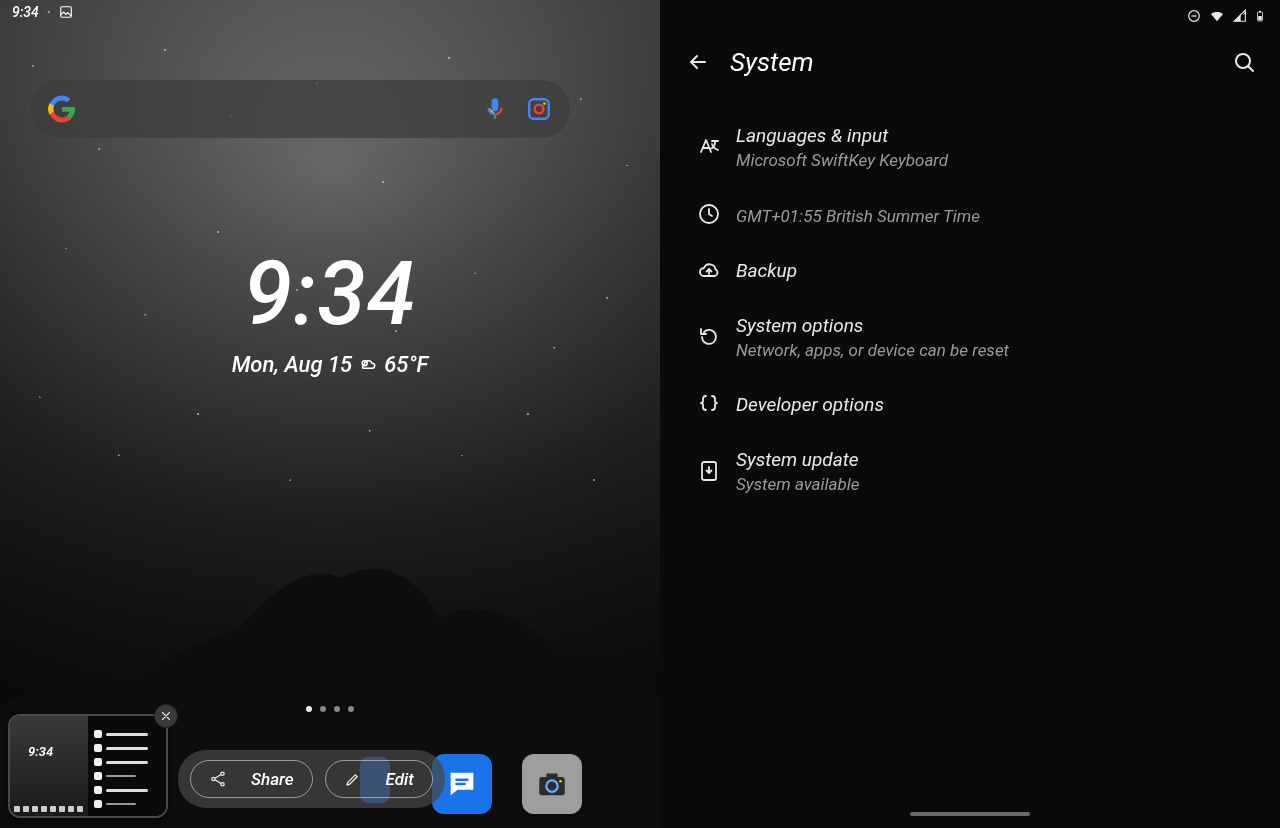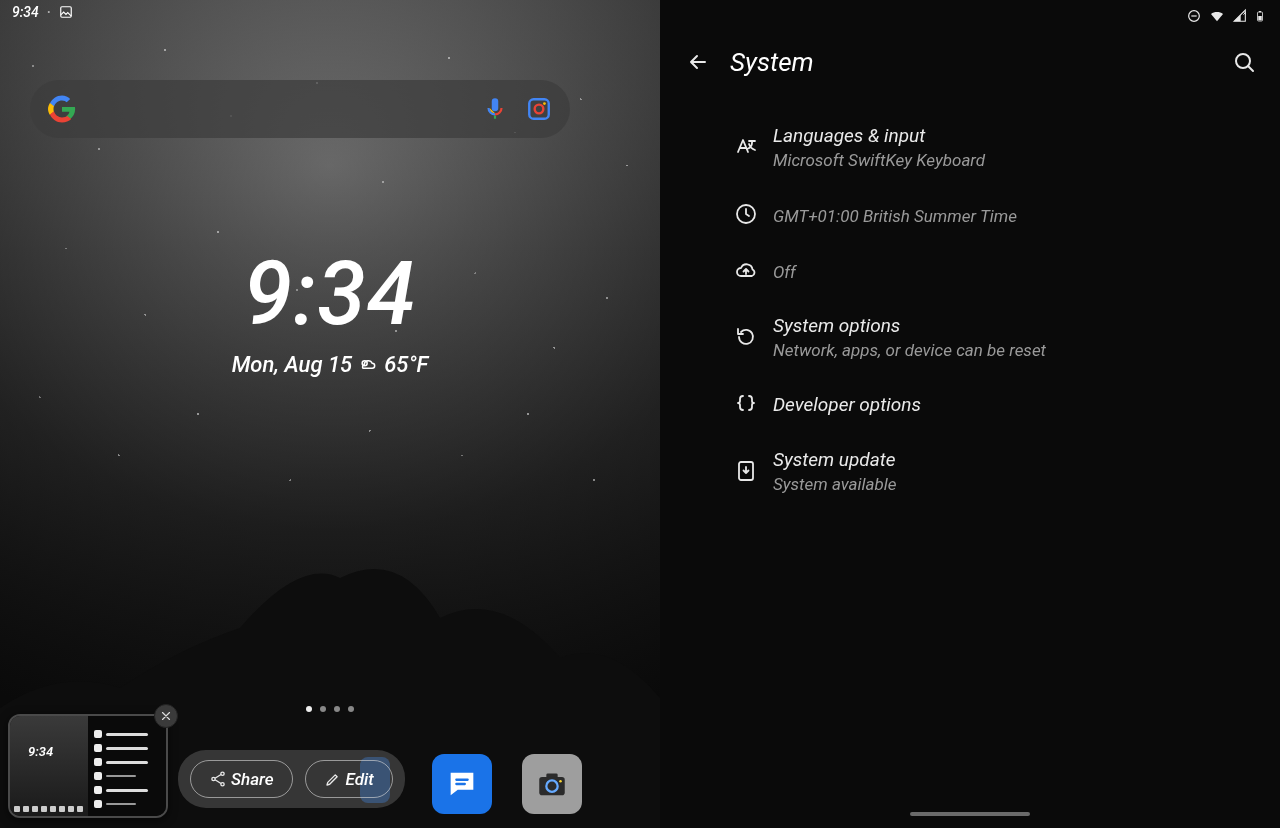--- a/index.html
+++ b/index.html
@@ -117,7 +117,7 @@
   .srch-btn{ width:40px;height:40px;display:flex;align-items:center;justify-content:center;cursor:pointer;}
   .srch-btn svg{width:24px;height:24px;}
 
-  .list{ padding:0 0 0 0;margin-left:37px;}
+  .list{ padding:0 0 0 0;}
   .row{ display:flex; align-items:center; padding:16px 24px 16px 22px; cursor:pointer;}
   .row .icon{ width:54px; display:flex; justify-content:center;}
   .row .icon svg{width:24px;height:24px;fill:none;stroke:#e8e8e8;stroke-width:1.8;stroke-linecap:round;stroke-linejoin:round;}

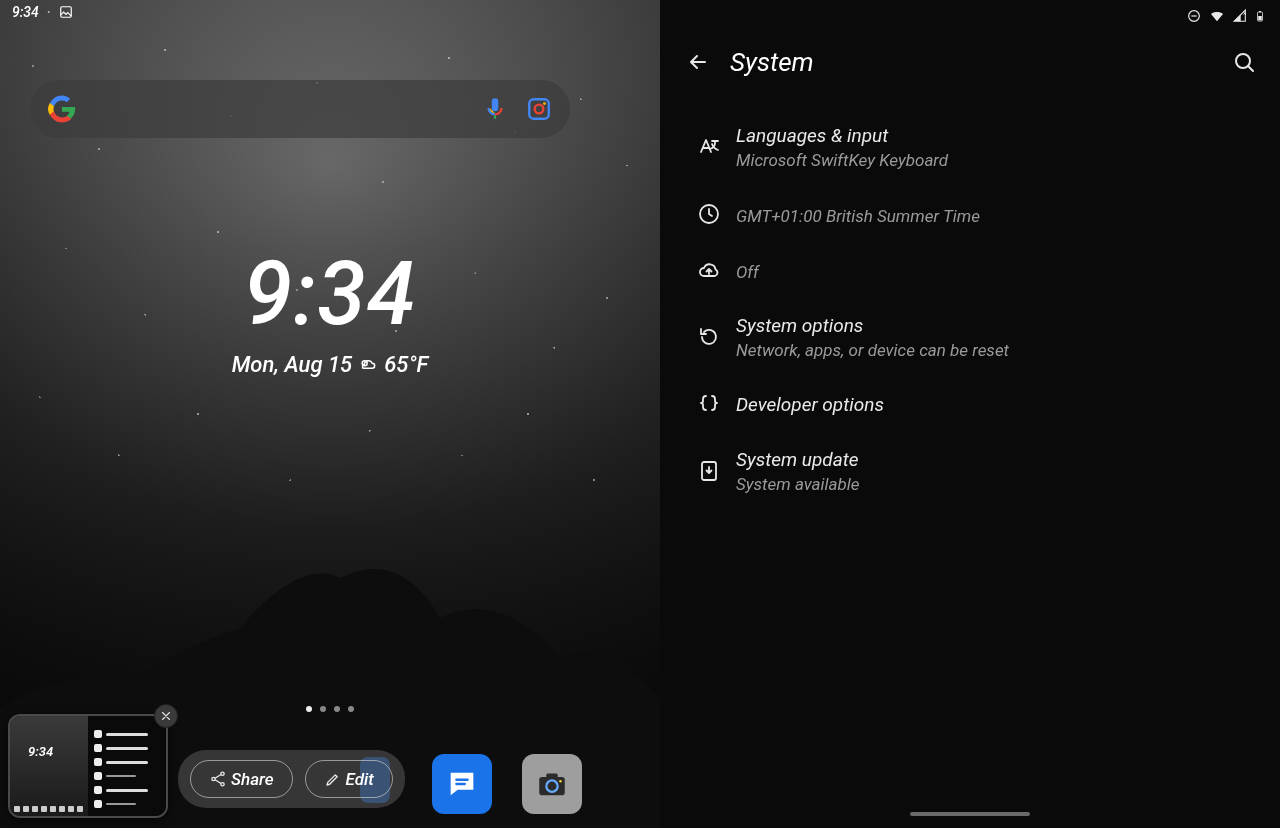--- a/index.html
+++ b/index.html
@@ -337,7 +337,7 @@
             </svg>
           </div>
         <div class="txt">
-            <div class="t2">GMT+01:00 British Summer Time</div>
+            <div class="t2">GMT+01:55 British Summer Time</div>
           </div>
       </div>
       <div class="row">

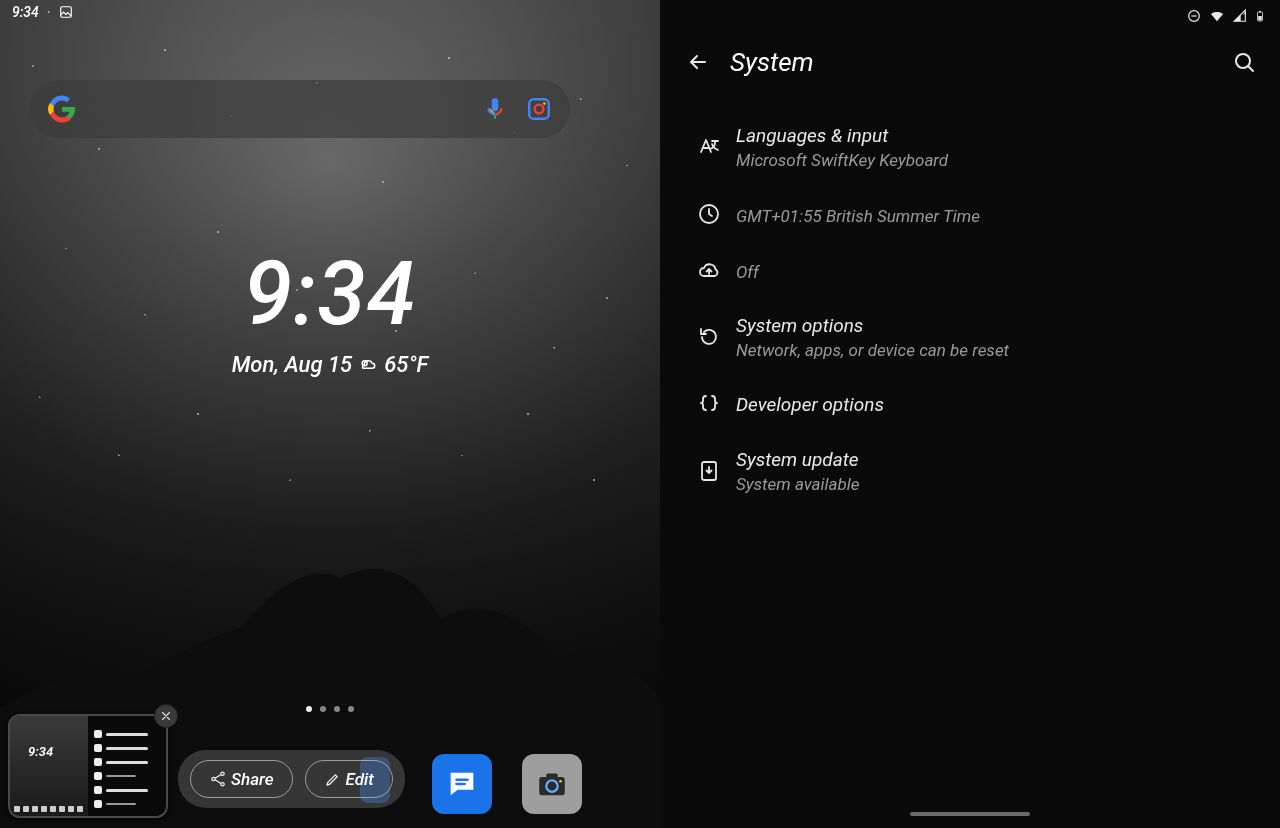--- a/index.html
+++ b/index.html
@@ -348,6 +348,7 @@
             </svg>
           </div>
         <div class="txt">
+            <div class="t1">Backup</div>
             <div class="t2">Off</div>
           </div>
       </div>

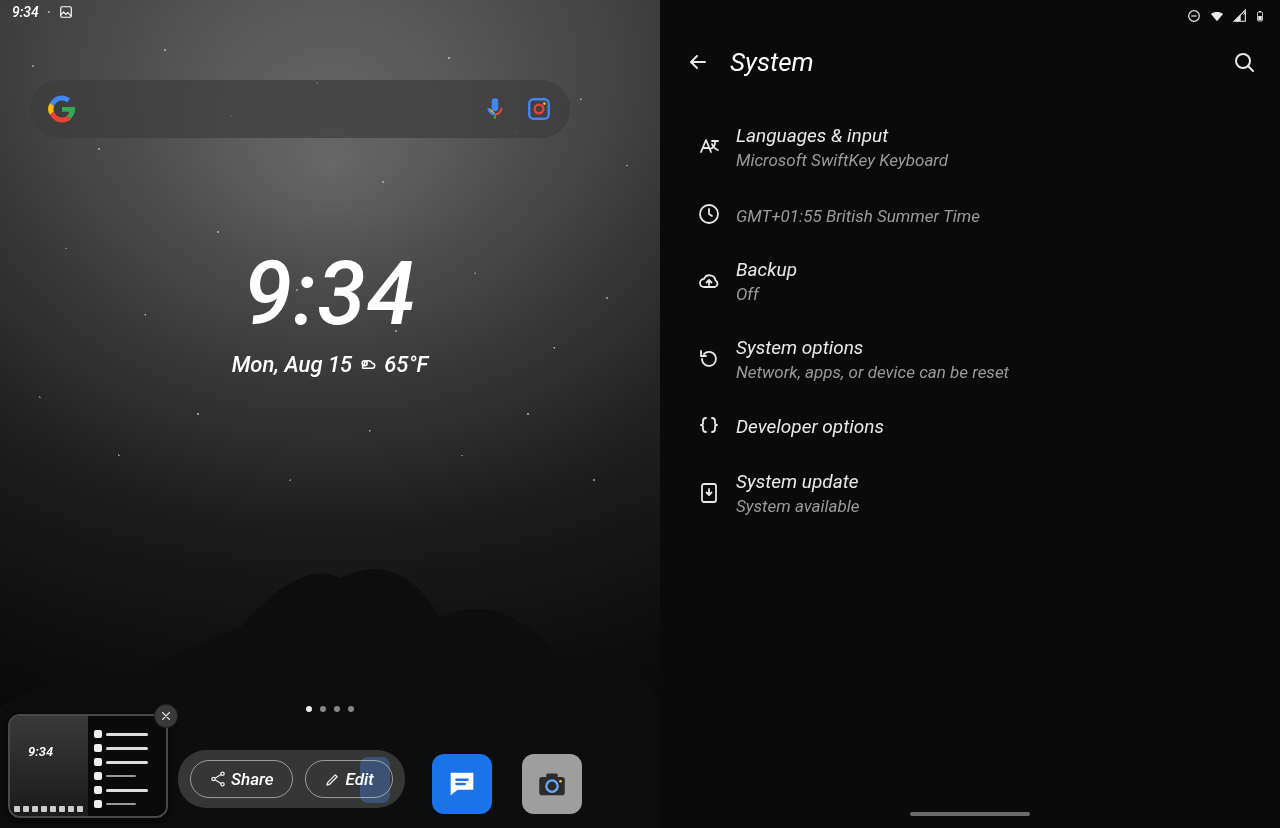--- a/index.html
+++ b/index.html
@@ -349,7 +349,6 @@
           </div>
         <div class="txt">
             <div class="t1">Backup</div>
-            <div class="t2">Off</div>
           </div>
       </div>
       <div class="row">

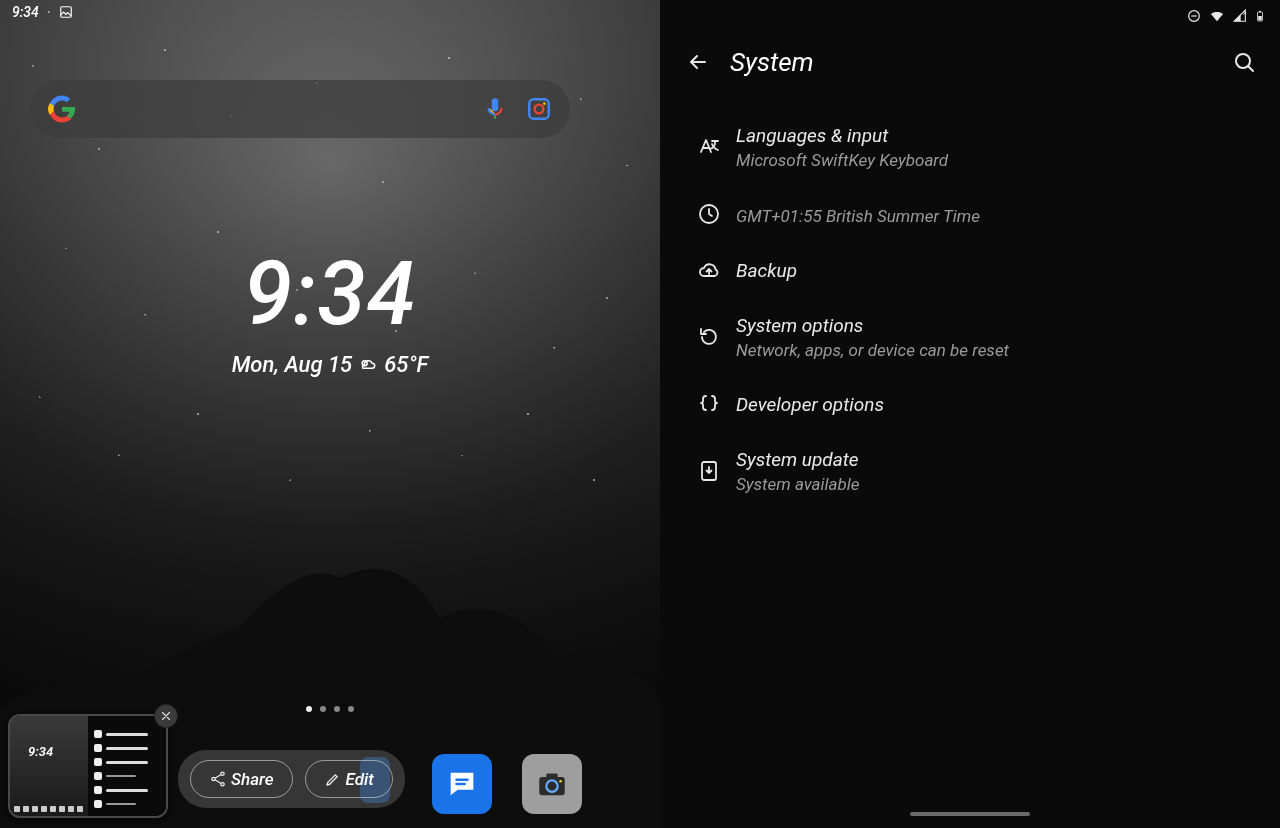--- a/index.html
+++ b/index.html
@@ -91,7 +91,7 @@
 
   .chips{ position:absolute; left:178px; bottom:20px; z-index:5;
     background:rgba(70,70,70,0.72); border-radius:28px; padding:10px 12px; display:flex; gap:12px;}
-  .chip{ display:flex; align-items:center; gap:4px; padding:8px 18px; border-radius:22px;
+  .chip{ display:flex; align-items:center; gap:24px; padding:8px 18px; border-radius:22px;
     border:1.5px solid rgba(220,220,220,0.6); cursor:pointer; font-size:17px; font-weight:500;}
   .chip svg{width:18px;height:18px;}
   .blue-hint{ position:absolute; left:360px; bottom:25px; width:30px; height:46px; border-radius:8px;

